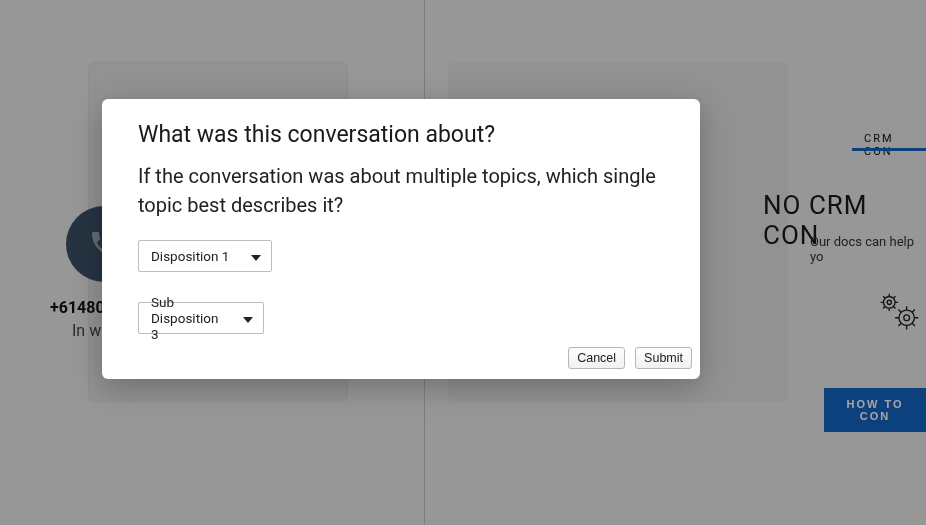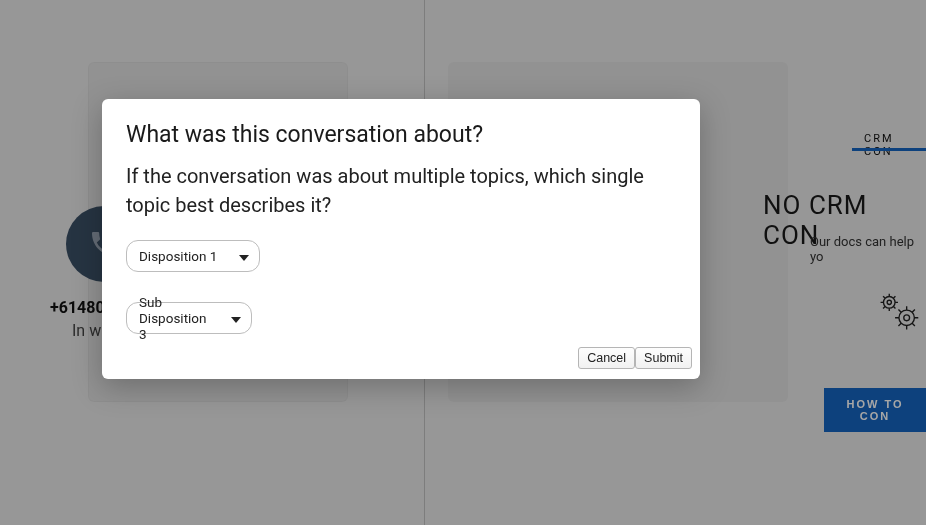--- a/index.html
+++ b/index.html
@@ -73,7 +73,7 @@
   .modal {
     position: absolute; left: 102px; top: 99px; width: 598px; height: 280px;
     background: #fff; border-radius: 6px;
-    padding: 22px 24px 14px 24px;
+    padding: 22px 24px 14px 36px;
     box-shadow: 0 8px 30px rgba(0,0,0,0.25);
   }
   .modal-title {

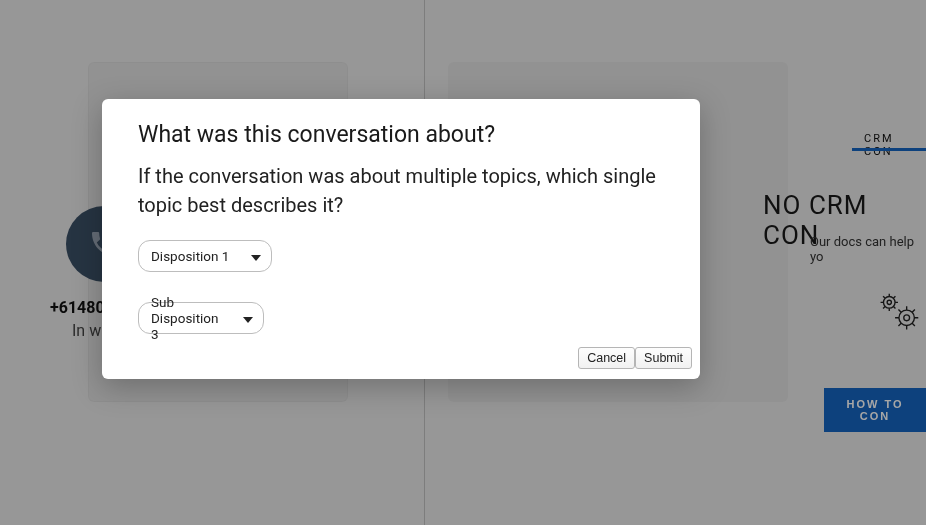--- a/index.html
+++ b/index.html
@@ -85,7 +85,7 @@
   .select {
     display: inline-flex; align-items: center; justify-content: space-between;
     height: 32px; padding: 0 10px 0 12px;
-    border: 1px solid #bdbdbd; border-radius: 12px;
+    border: 1px solid #bdbdbd; border-radius: 2px;
     font-size: 13.5px; color: #222;
     background: #fff; cursor: pointer;
     margin-bottom: 20px;

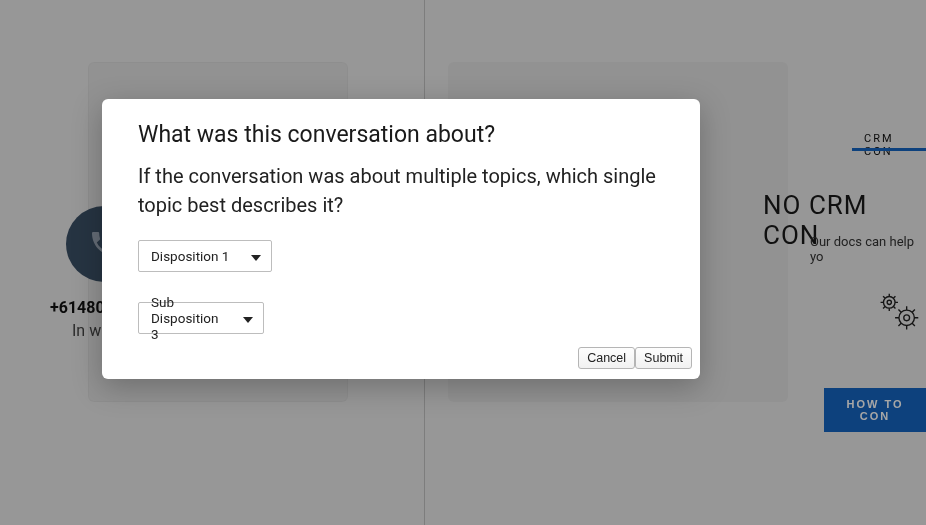--- a/index.html
+++ b/index.html
@@ -95,7 +95,7 @@
   .sel2 { width: 126px; }
   .modal-actions {
     position: absolute; right: 8px; bottom: 10px;
-    display: flex; 
+    display: flex; gap: 10px;
   }
   .btn {
     height: 22px; padding: 0 8px;

